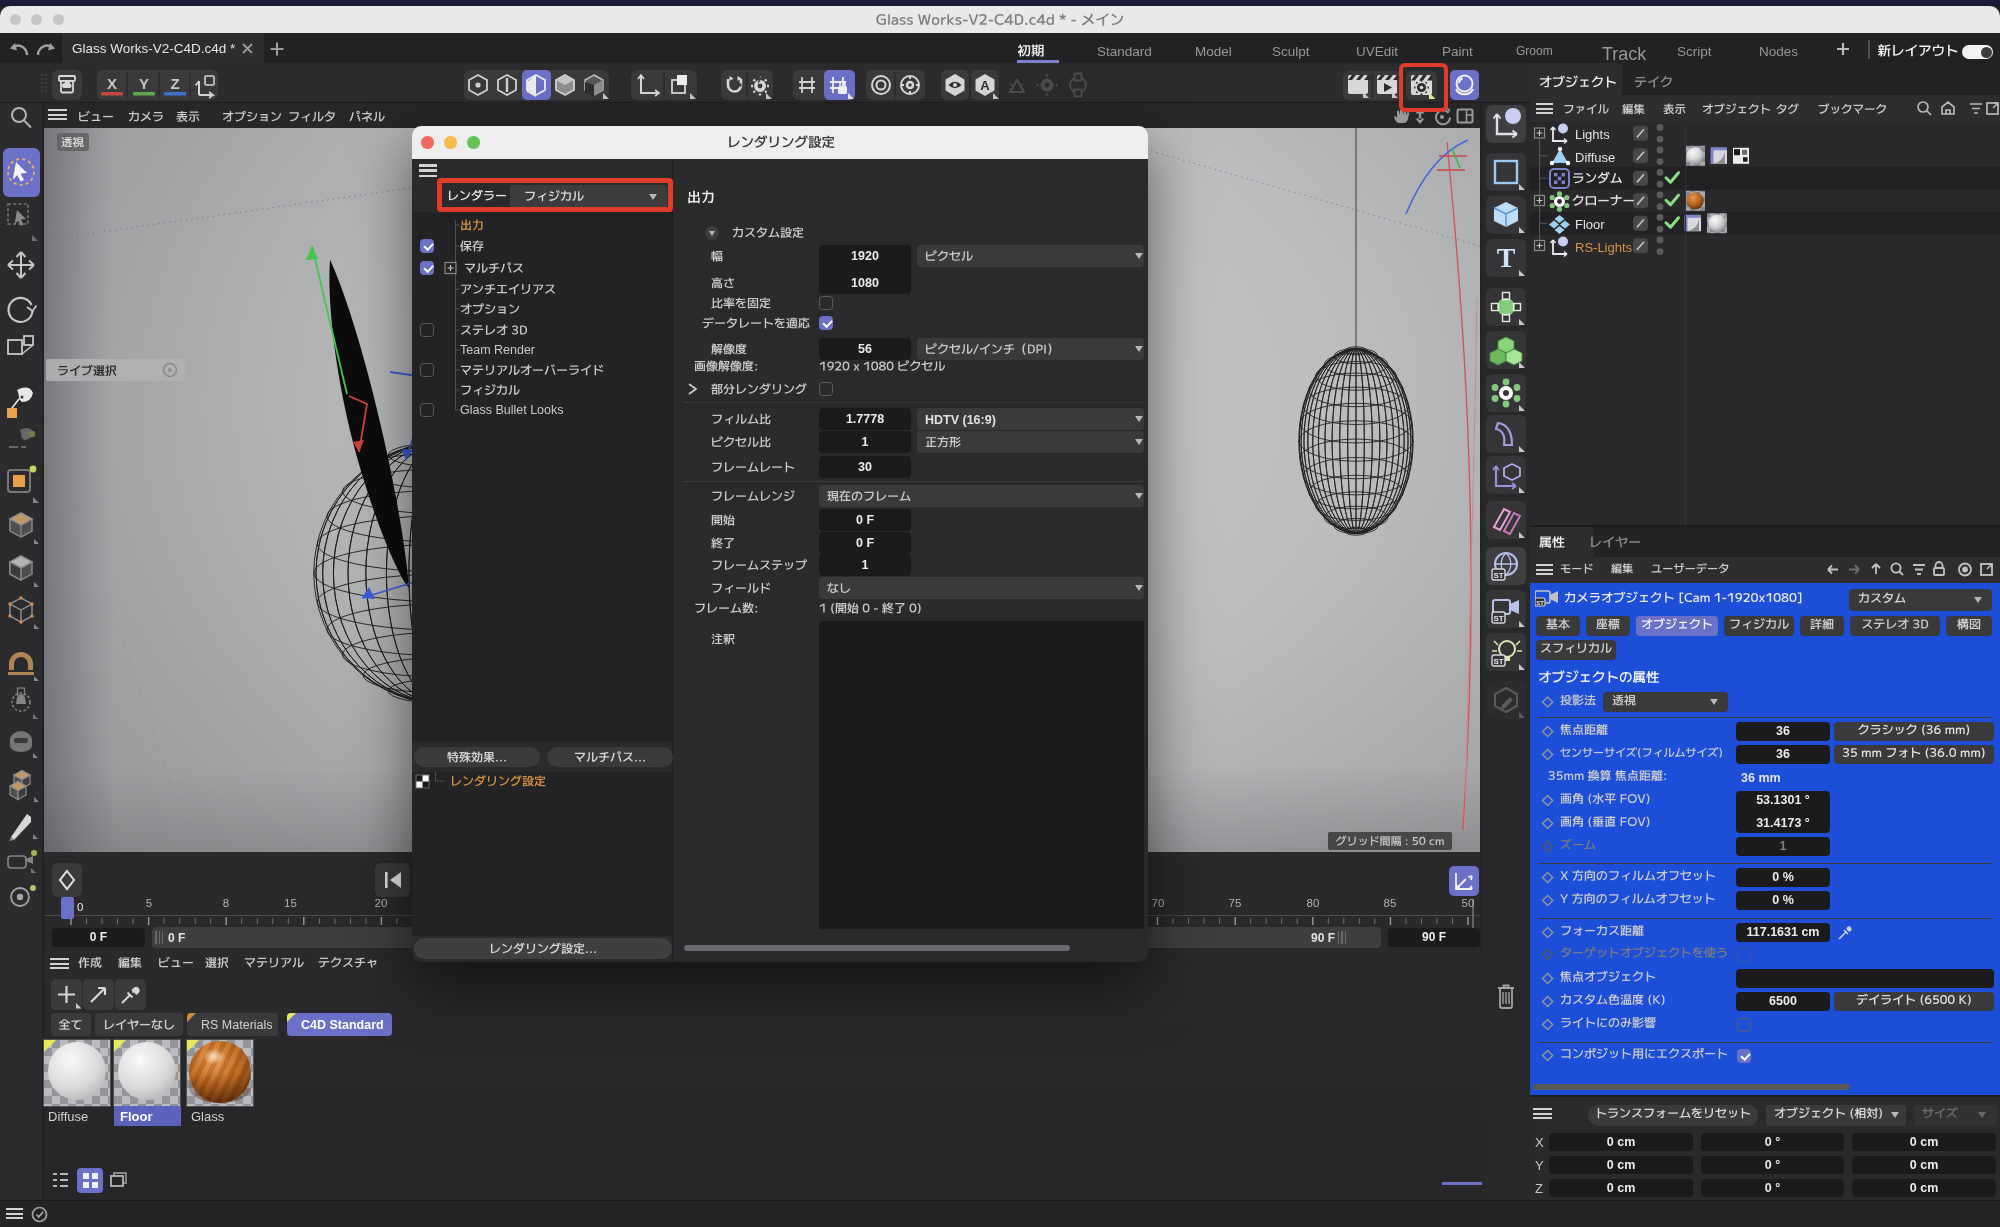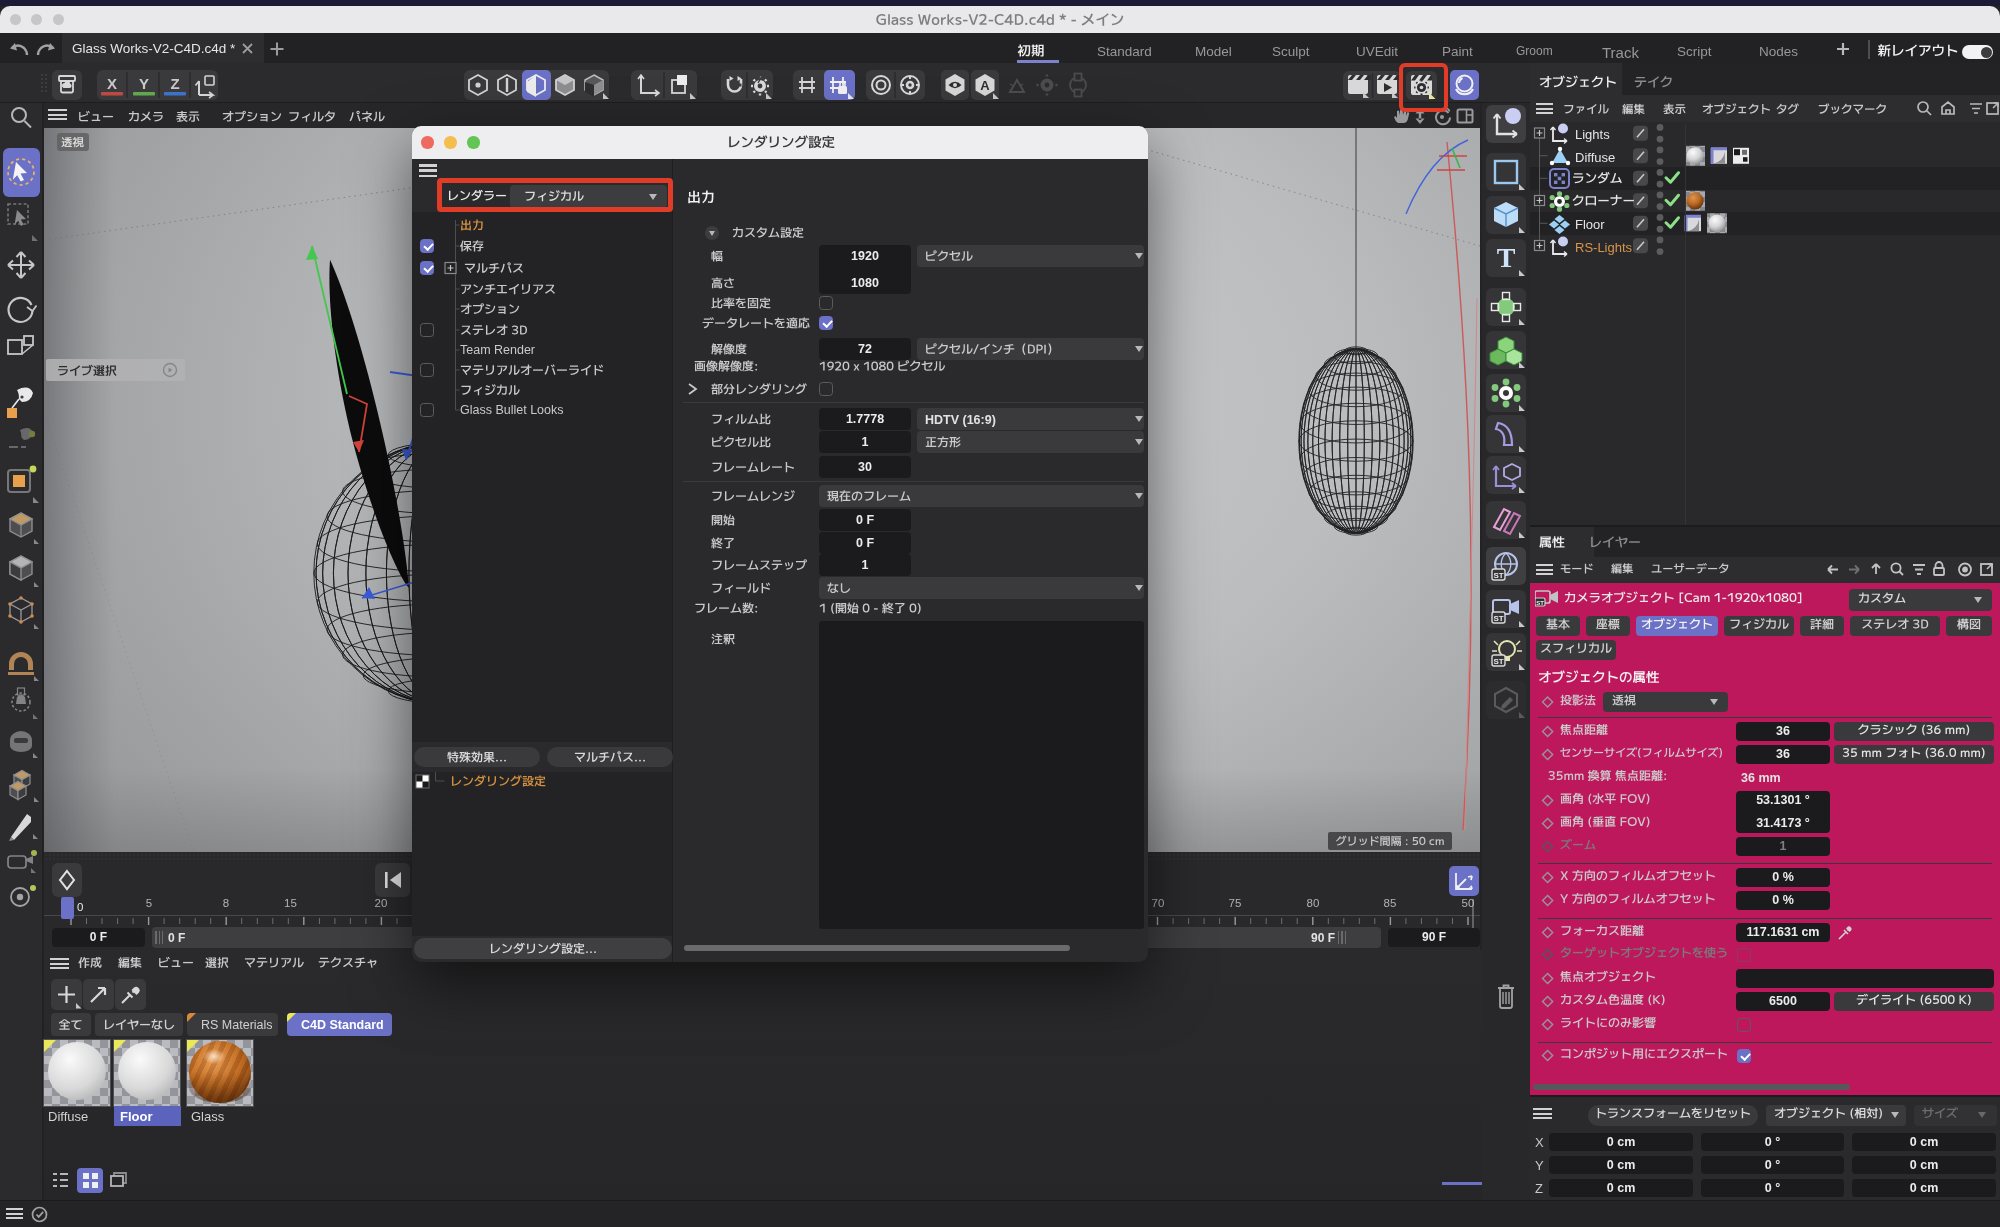--- a/index.html
+++ b/index.html
@@ -52,7 +52,7 @@
 <div class="t" style="left:1356px;top:44.5px;font-size:13.5px;color:#98989a">UVEdit</div>
 <div class="t" style="left:1442px;top:44.5px;font-size:13.5px;color:#98989a">Paint</div>
 <div class="t" style="left:1516px;top:44.5px;font-size:12px;color:#98989a">Groom</div>
-<div class="t" style="left:1602px;top:44.5px;font-size:15px;color:#98989a">Track</div>
+<div class="t" style="left:1602px;top:44.5px;font-size:18px;color:#98989a">Track</div>
 <div class="t" style="left:1677px;top:44.5px;font-size:13.5px;color:#98989a">Script</div>
 <div class="t" style="left:1759px;top:44.5px;font-size:13.5px;color:#98989a">Nodes</div>
 <svg class="abs" style="left:1835px;top:40px" width="60" height="20">

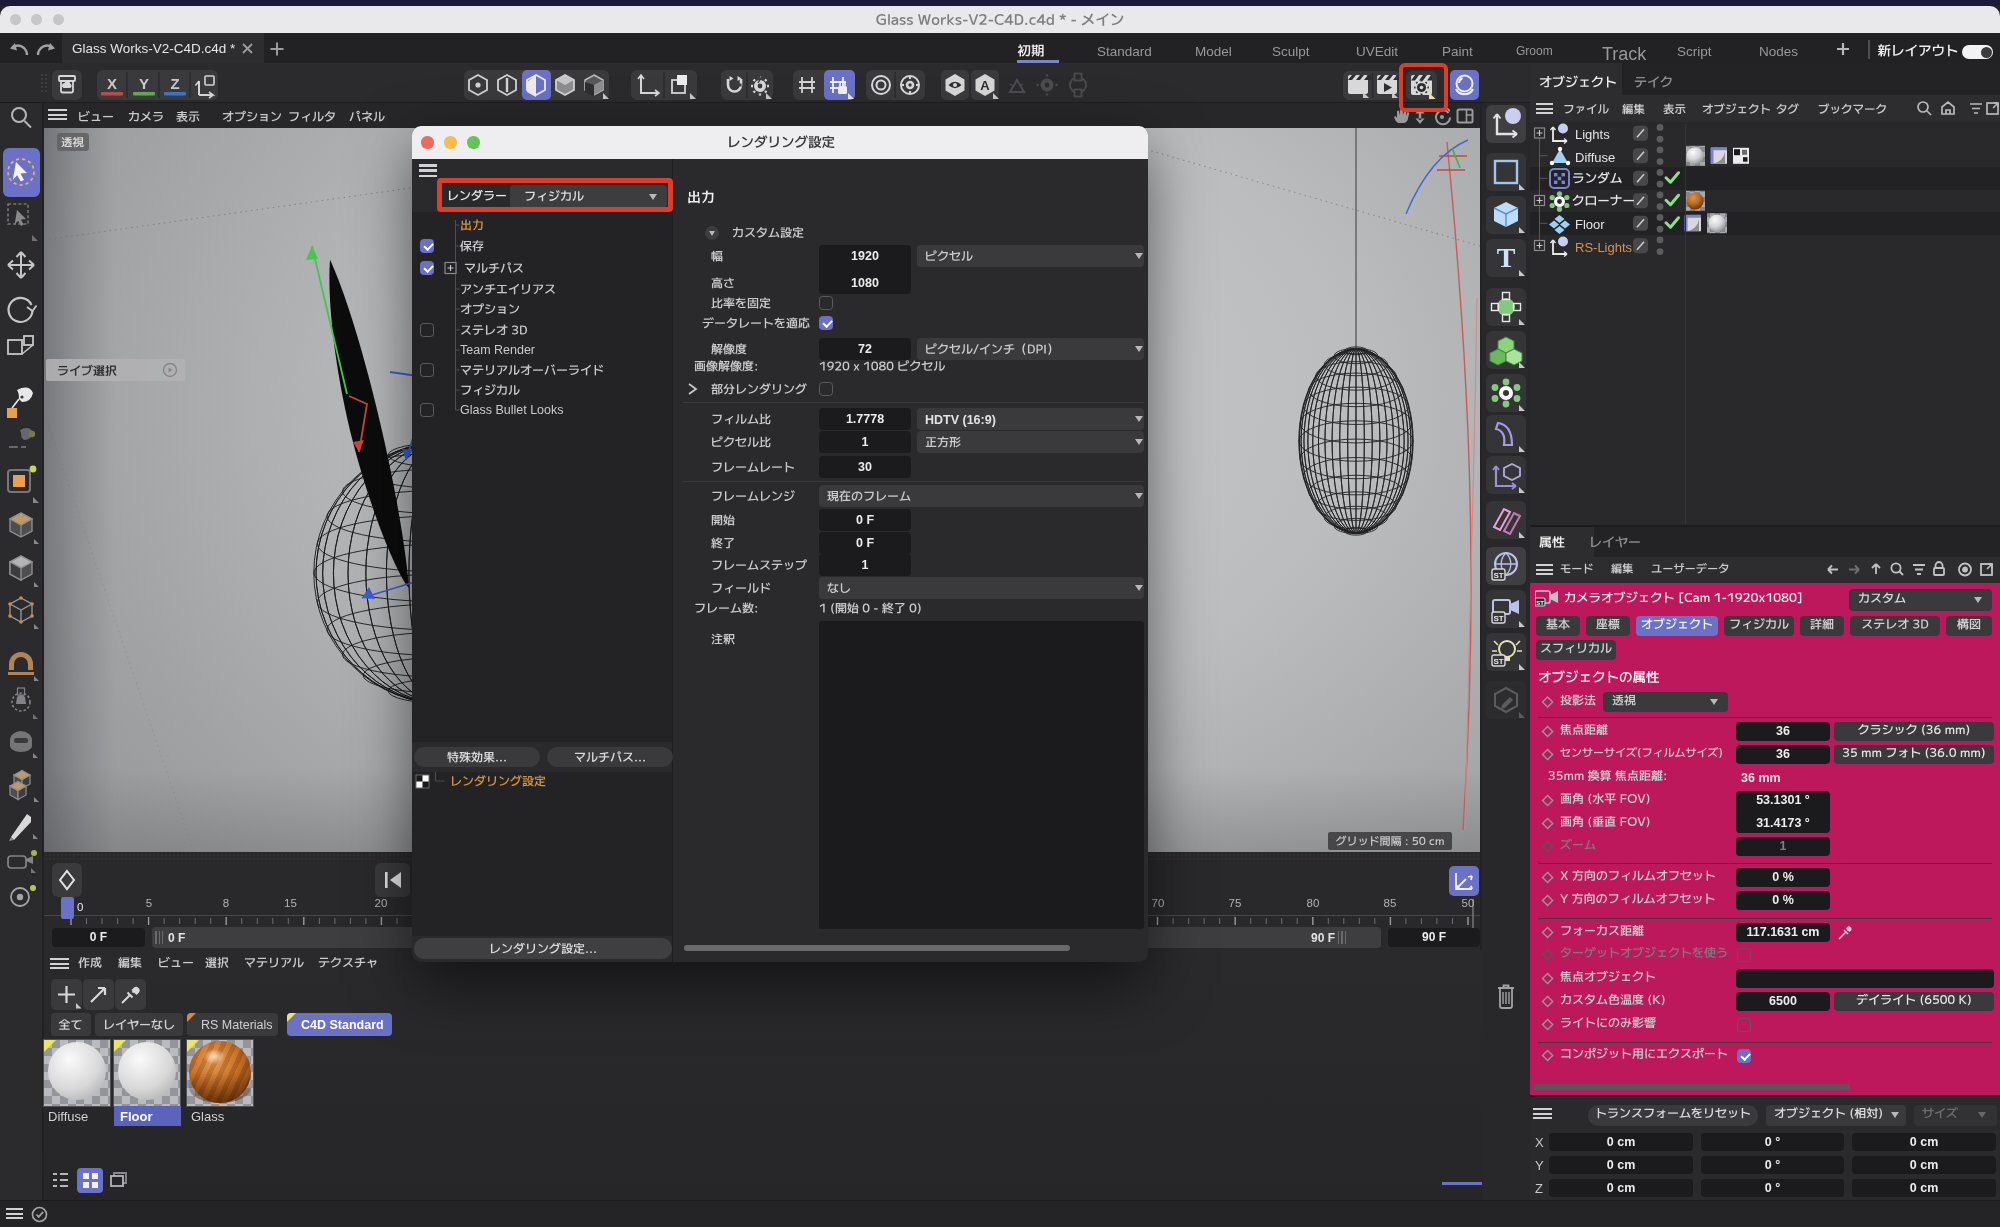--- a/index.html
+++ b/index.html
@@ -1986,7 +1986,7 @@
   <div class="inp" style="left:407px;top:146px;width:92px;height:22px;line-height:22px">1080</div>
   <div class="chk" style="left:407px;top:170px"></div>
   <div class="chk on" style="left:407px;top:190px"></div>
-  <div class="inp" style="left:407px;top:212px;width:92px;height:22px;line-height:22px">72</div>
+  <div class="inp" style="left:407px;top:212px;width:92px;height:22px;line-height:22px">56</div>
   <div class="dd" style="left:505px;top:212px;width:227px;height:22px"></div>
   <div class="caret" style="left:723px;top:220px"></div>
   <svg class="abs" style="left:273px;top:256px" width="14" height="14">

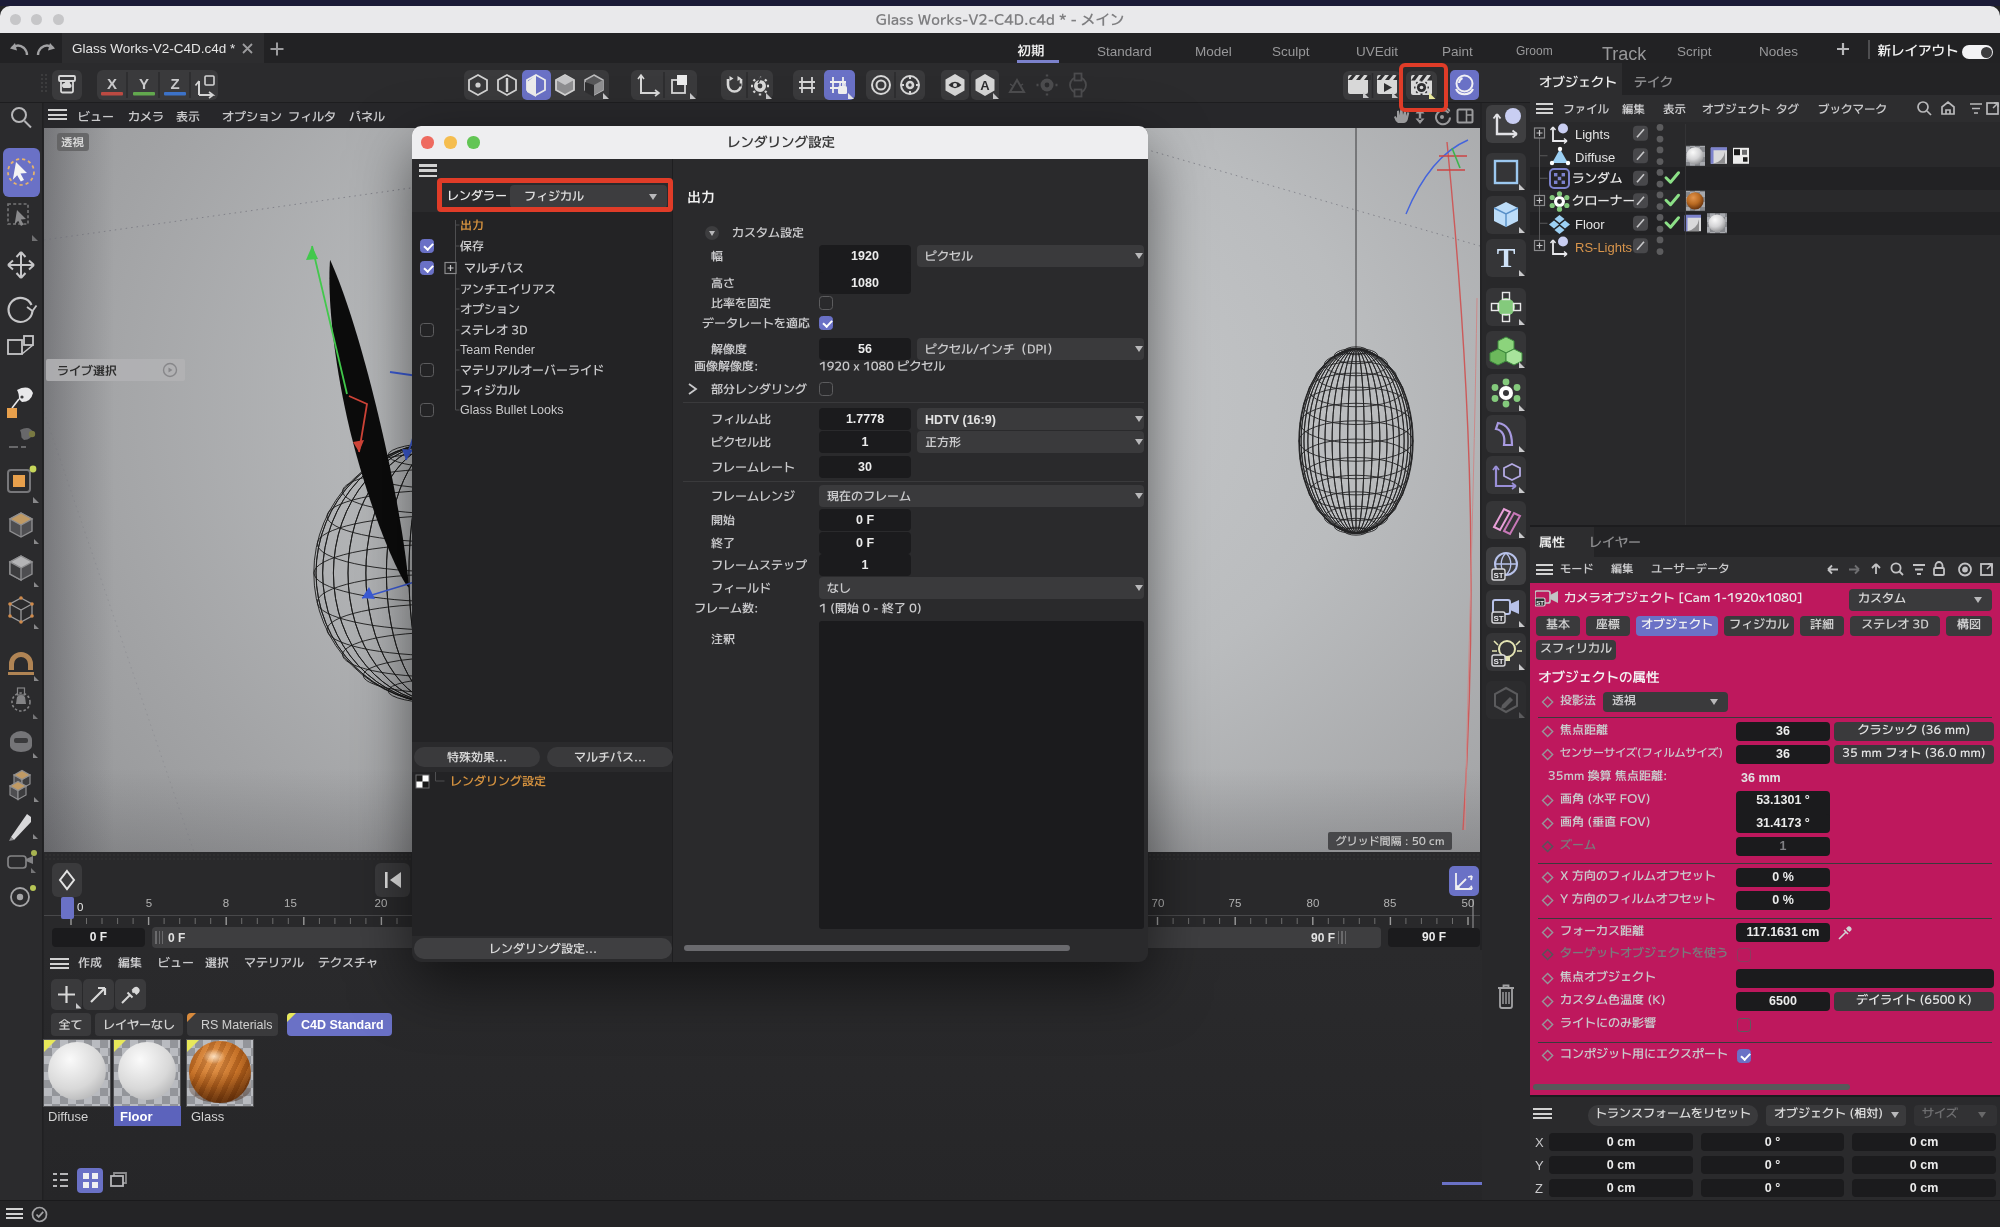--- a/index.html
+++ b/index.html
@@ -1791,7 +1791,7 @@
 <div class="t" style="left:1575px;top:218px;font-size:13px;color:#e4e4e4">Floor</div>
 <div class="t" style="left:1575px;top:240.5px;font-size:13px;color:#d8954c">RS-Lights</div>
 
-<div class="abs" style="left:1530px;top:525px;width:470px;height:570px;background:#be185d;border-top:2px solid #1c1c1e">
+<div class="abs" style="left:1530px;top:525px;width:470px;height:570px;background:#1d4ed8;border-top:2px solid #1c1c1e">
   <div class="abs" style="left:0;top:0;width:470px;height:30px;background:#232325">
     <div class="abs" style="left:0;top:0;width:64px;height:30px;background:#2d2d2f"></div>
   </div>

